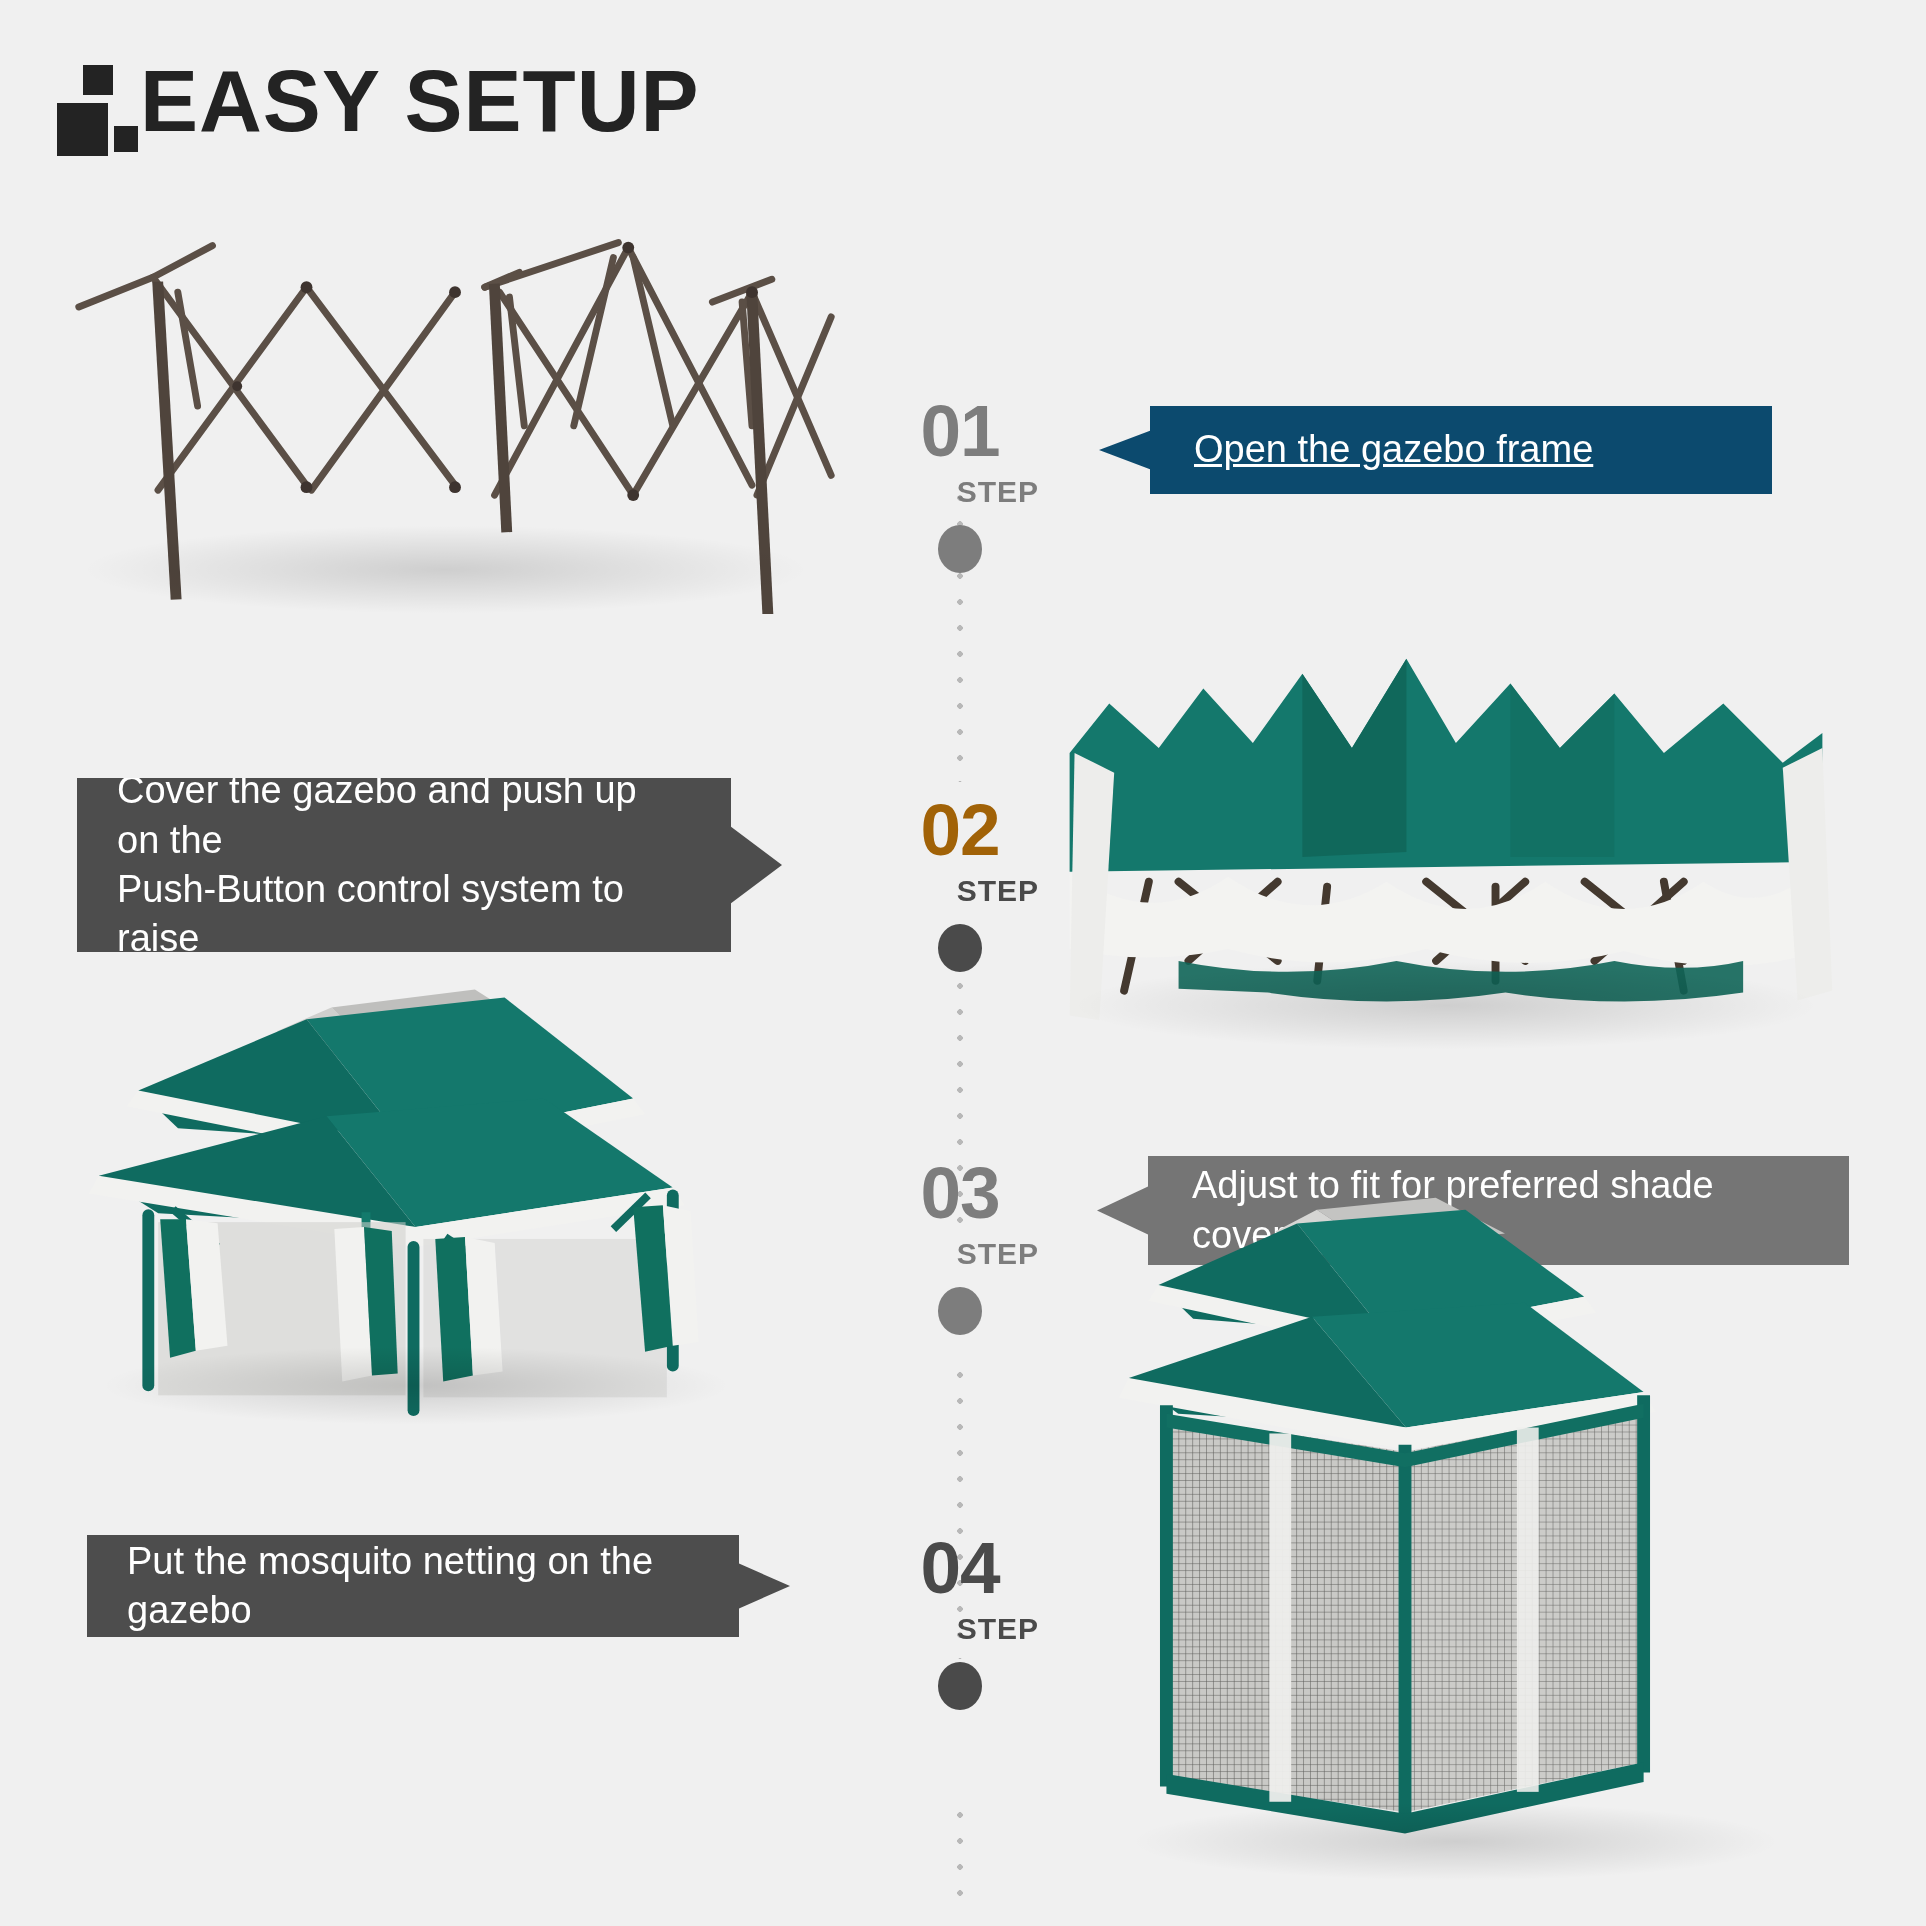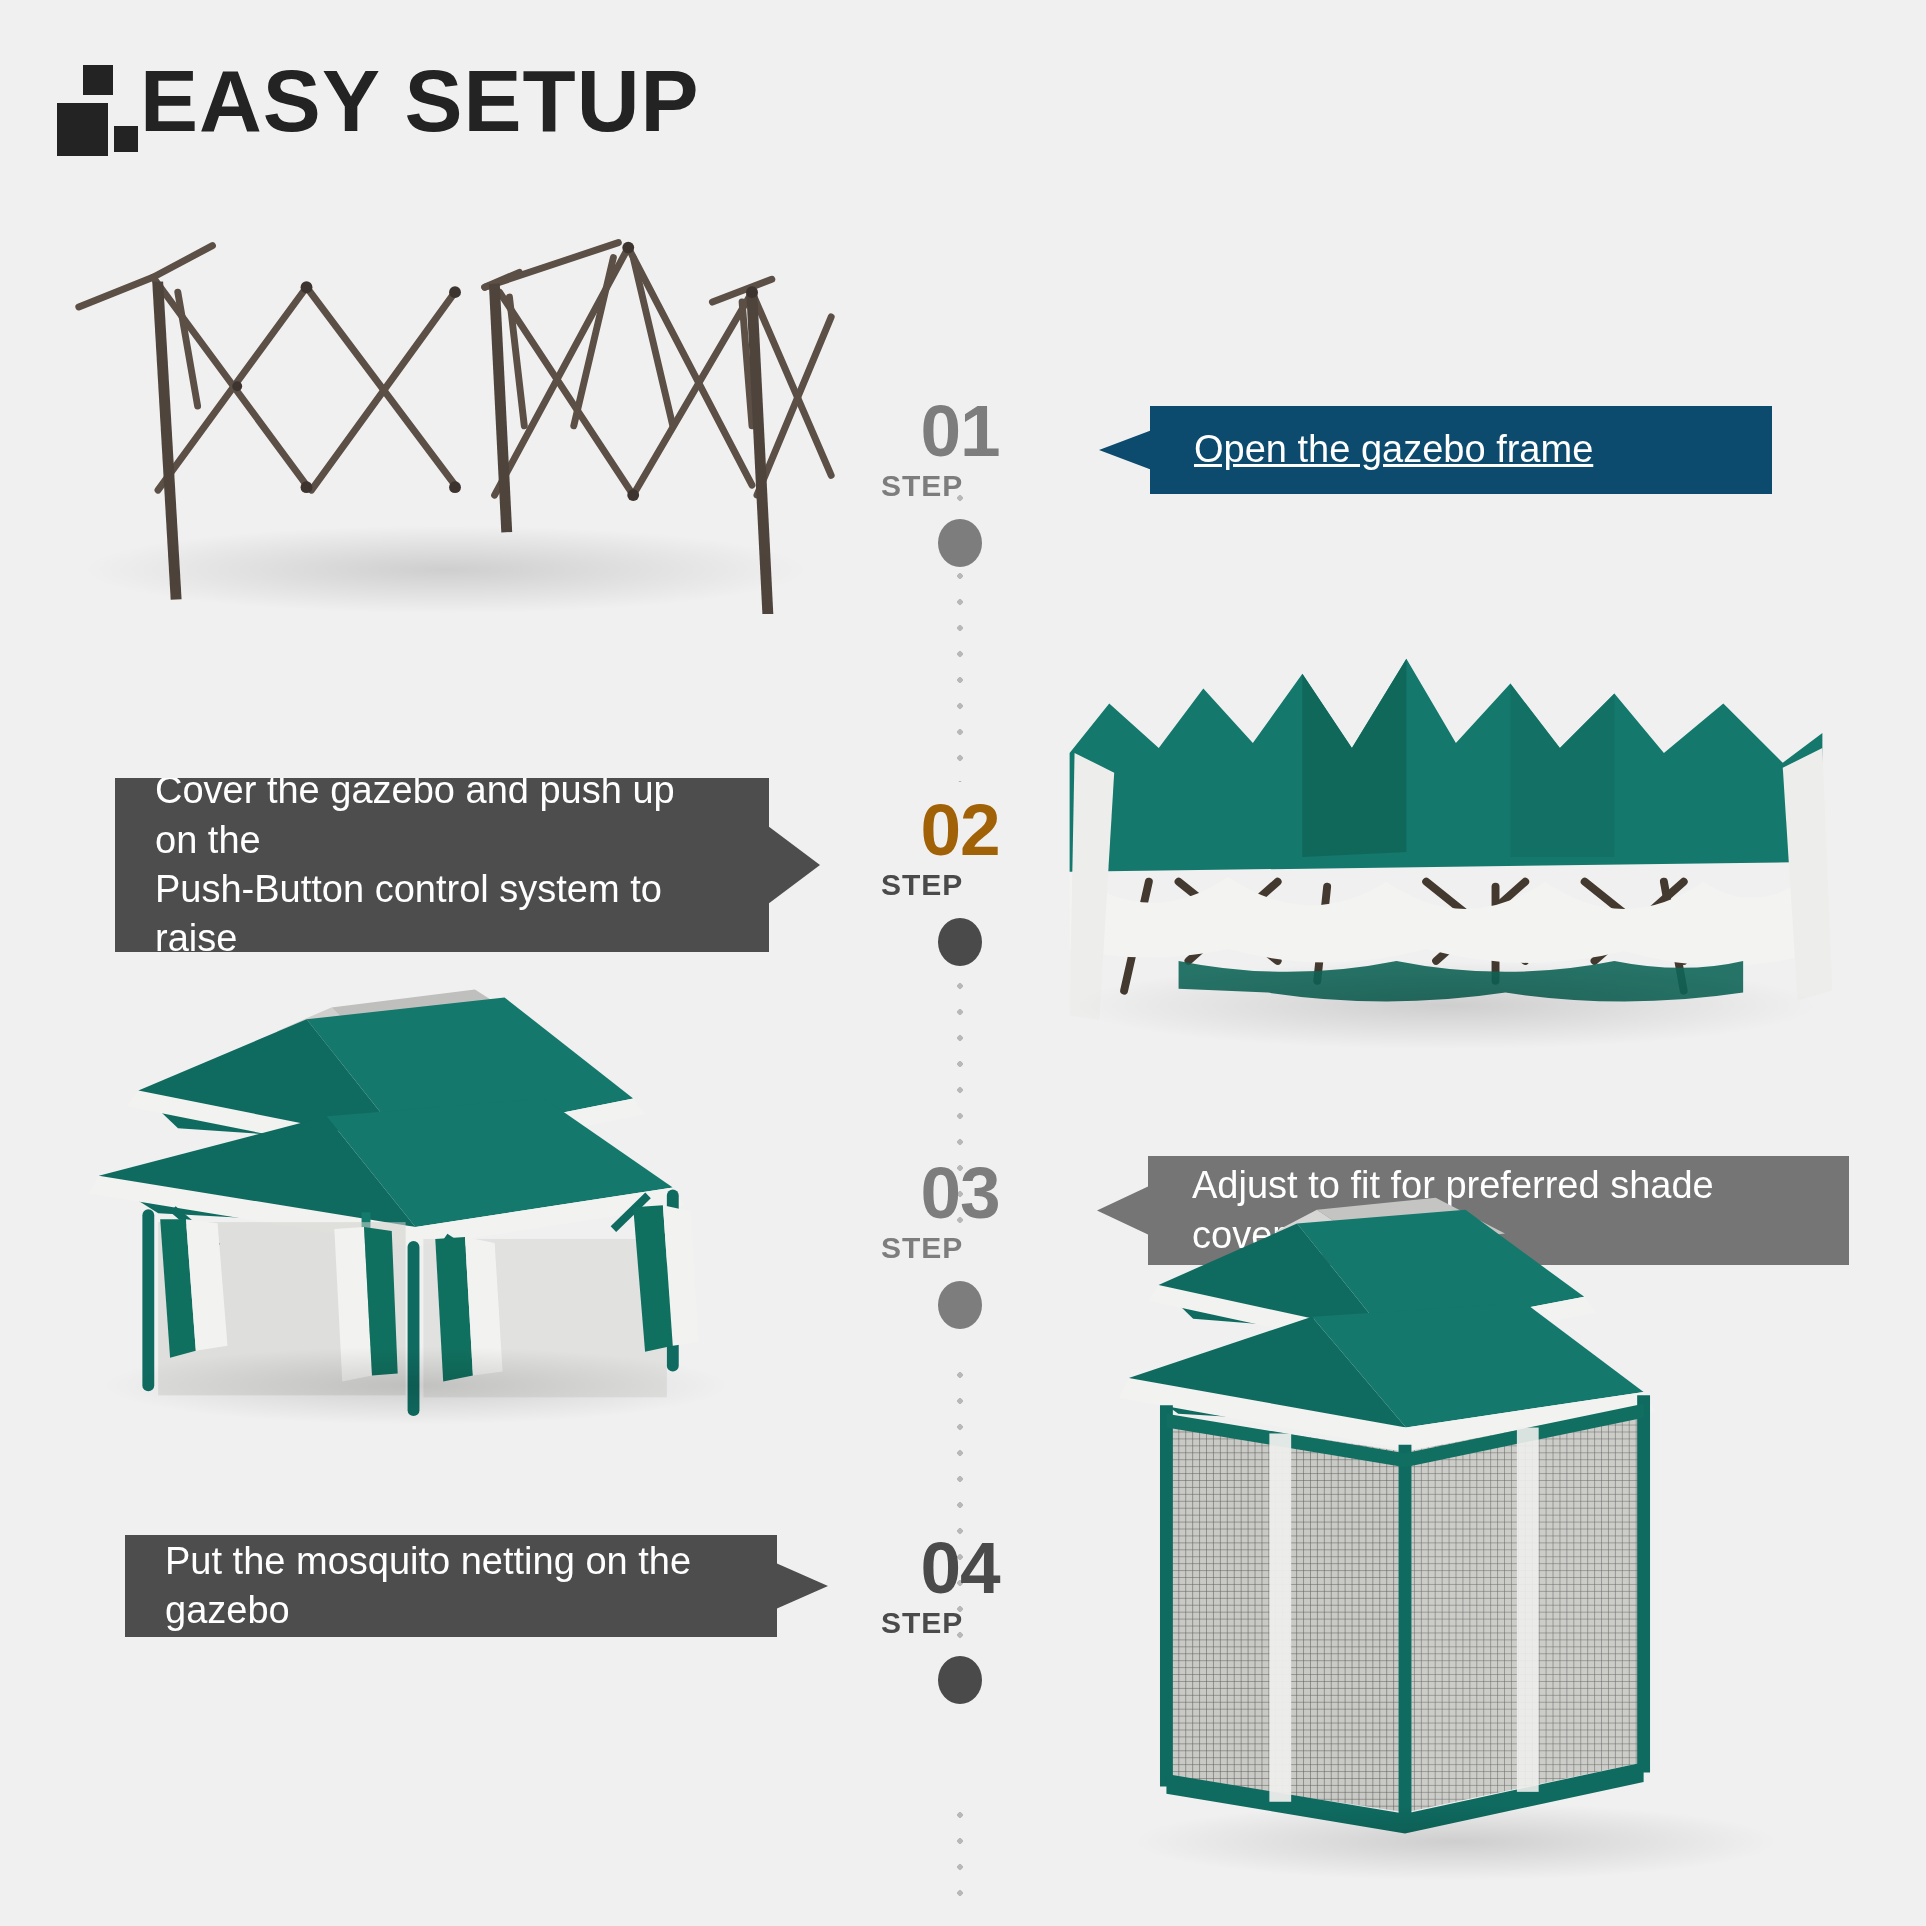--- a/index.html
+++ b/index.html
@@ -44,7 +44,7 @@
   }
   .step-word {
     font-size:30px; font-weight:bold; letter-spacing:1px;
-    text-align:left; margin-top:4px;
+    text-align:right; margin-top:10px;
   }
   .step-dot {
     width:44px; height:48px; border-radius:50%;

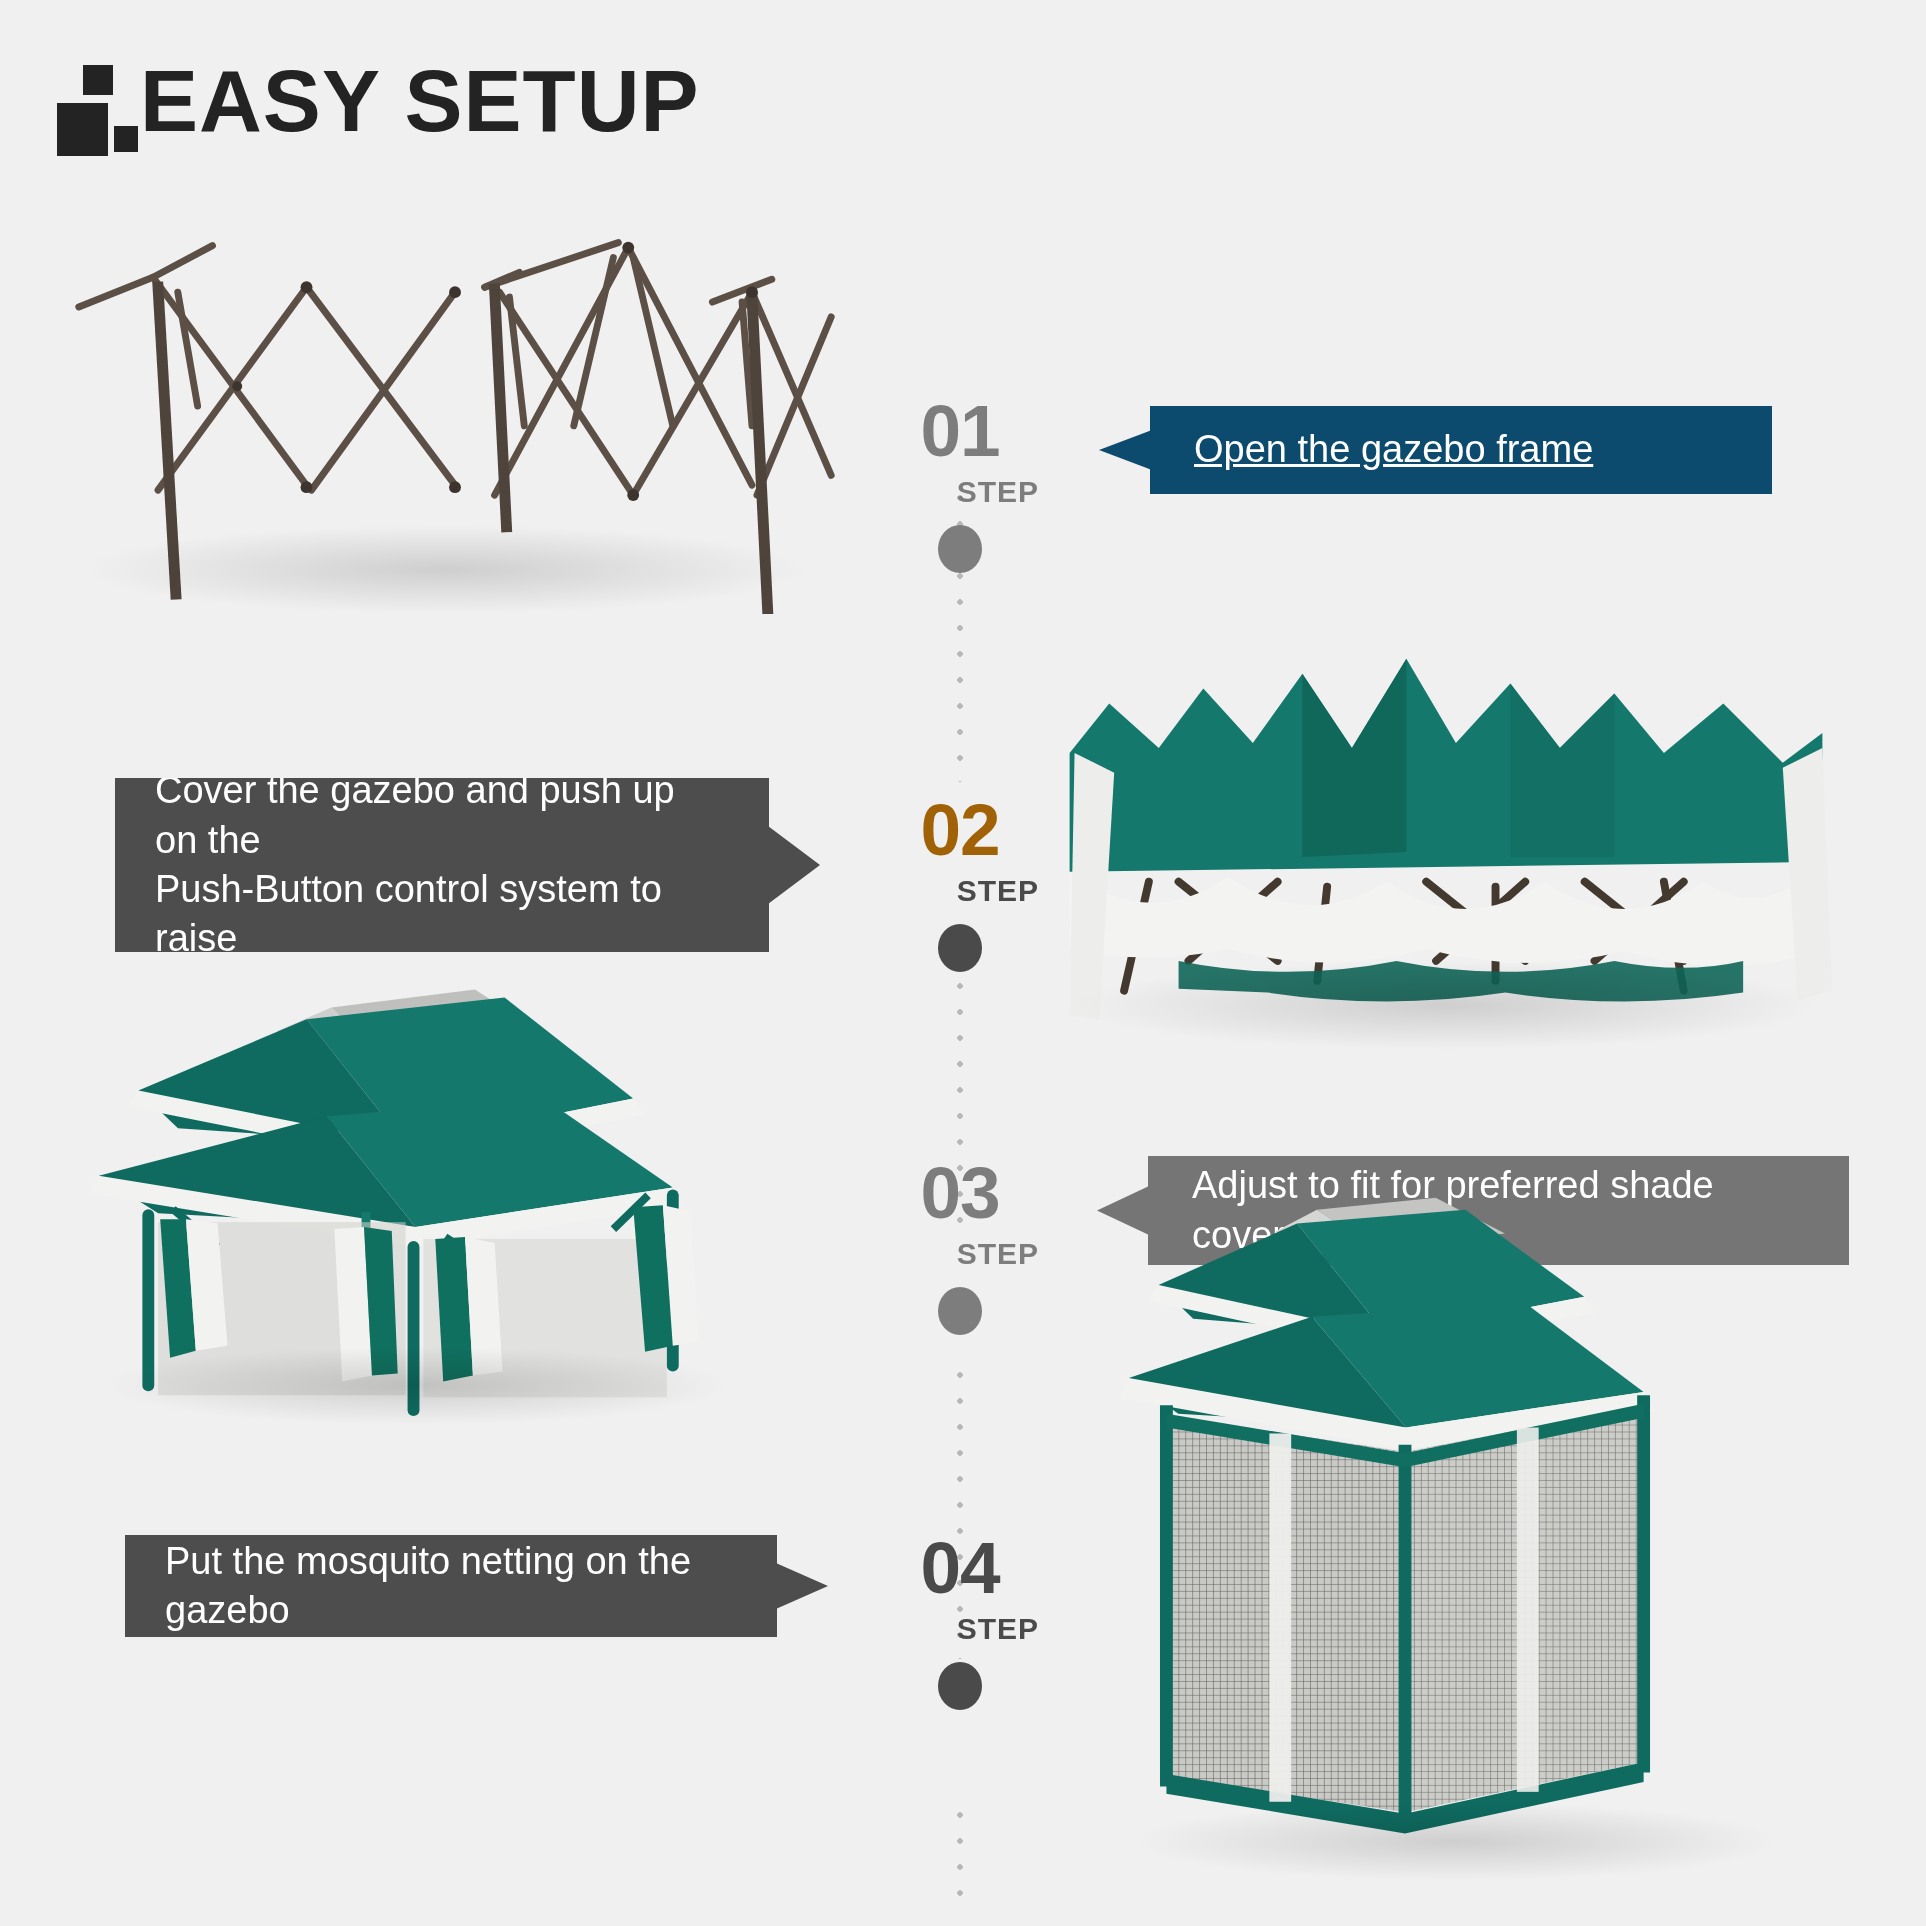--- a/index.html
+++ b/index.html
@@ -68,7 +68,6 @@
   .callout.right-arrow {
     clip-path: polygon(0% 0%, calc(100% - 51px) 0%, calc(100% - 51px) 28%, 100% 50%, calc(100% - 51px) 72%, calc(100% - 51px) 100%, 0% 100%);
     padding-right:95px;
-    margin-left:38px;
   }
   .callout .txt { white-space:pre-line; }
 

